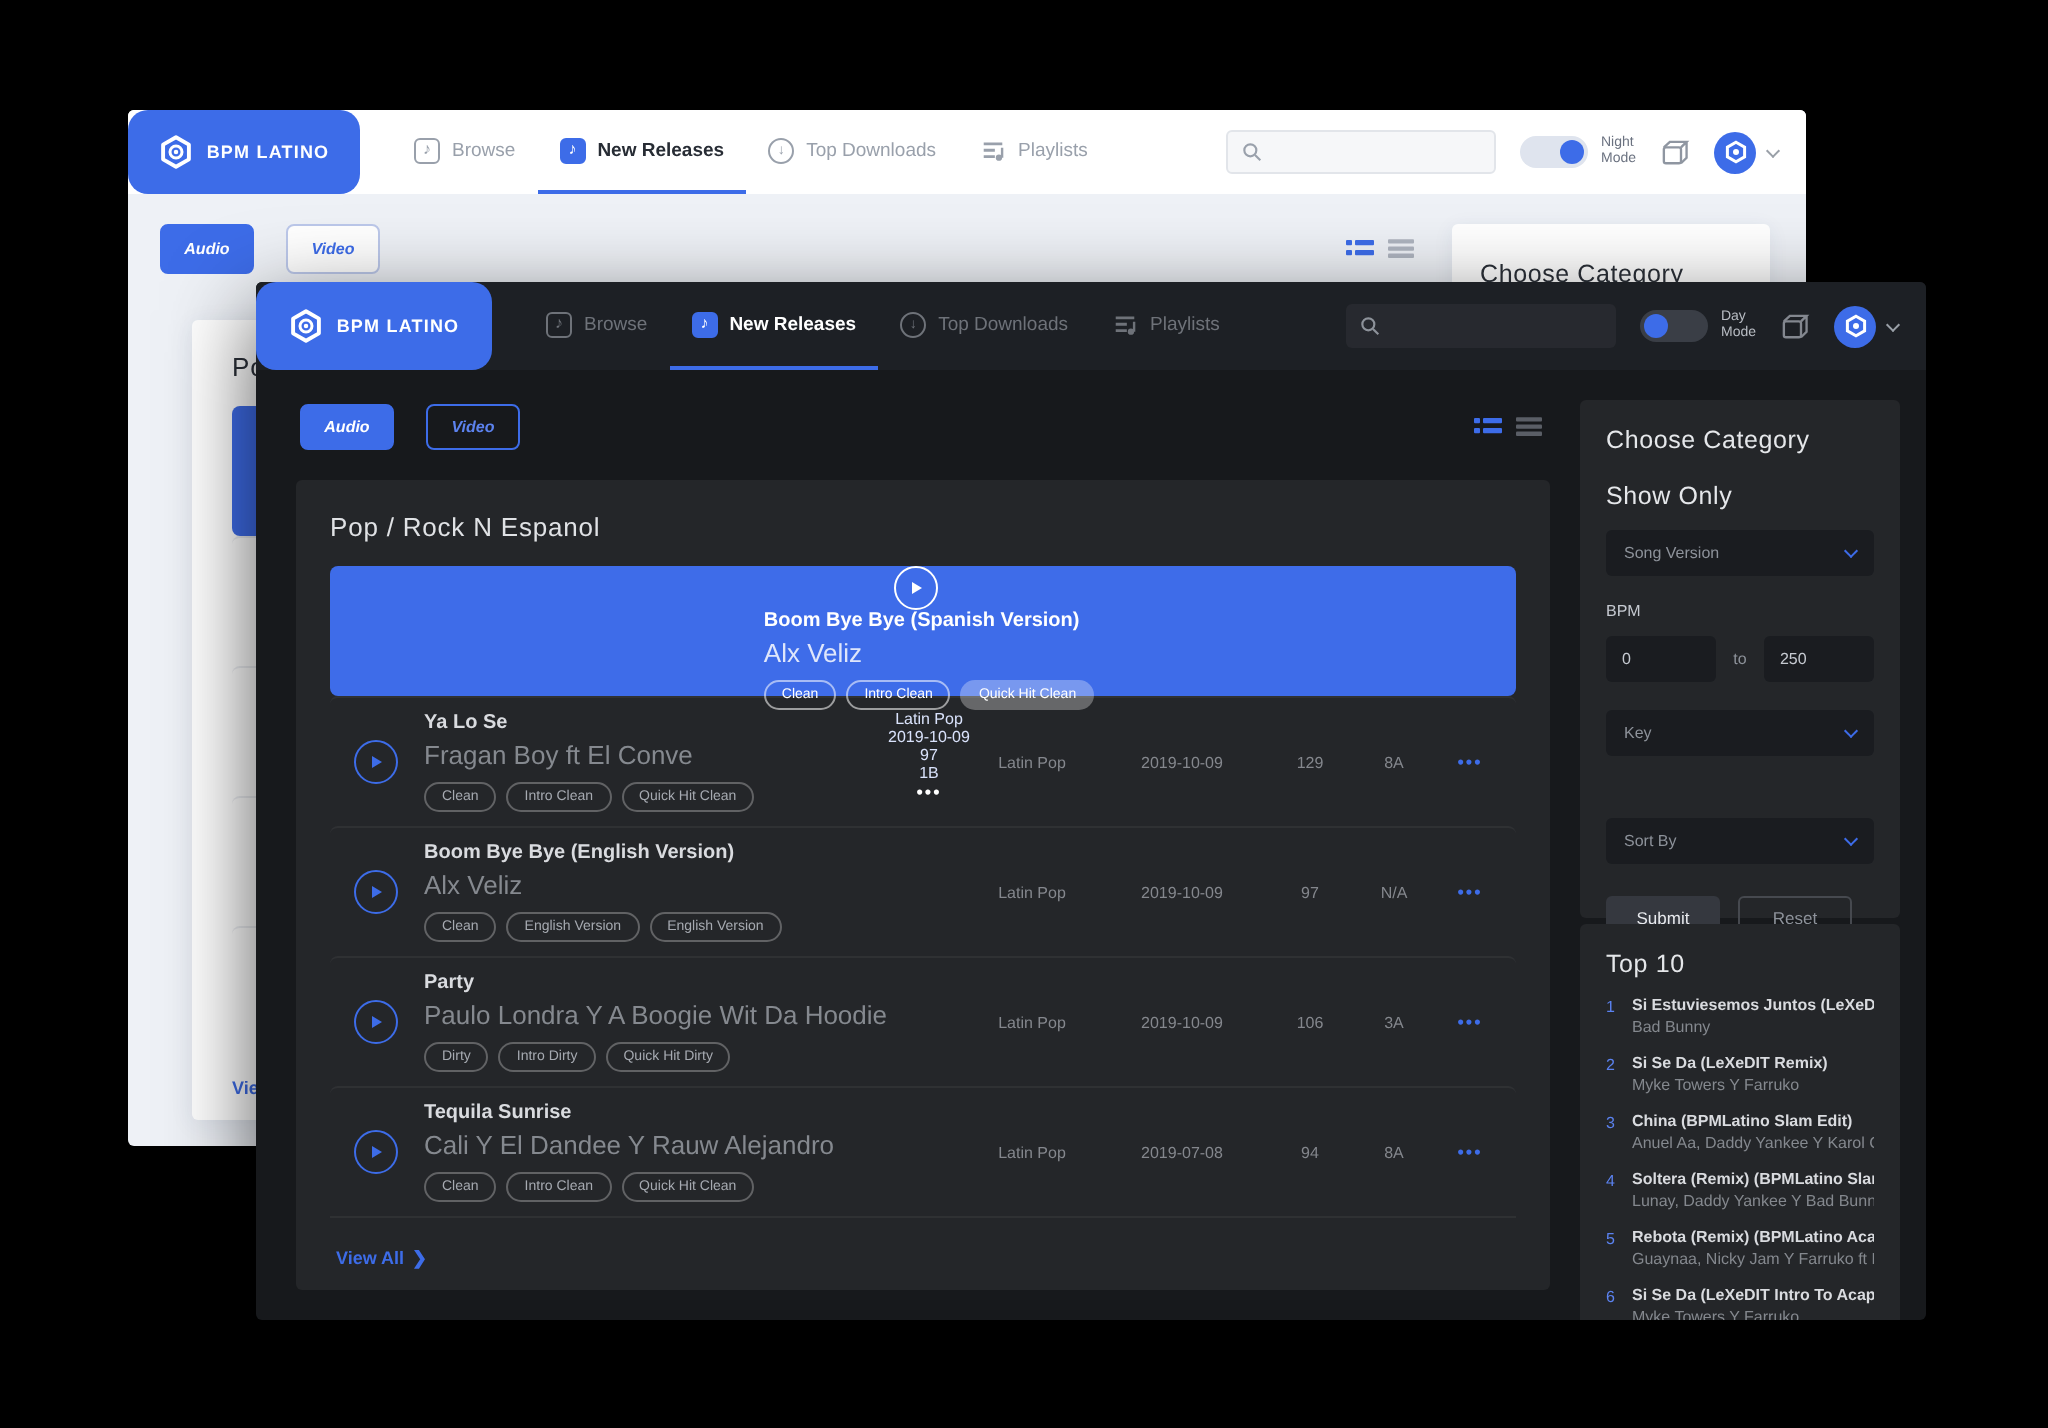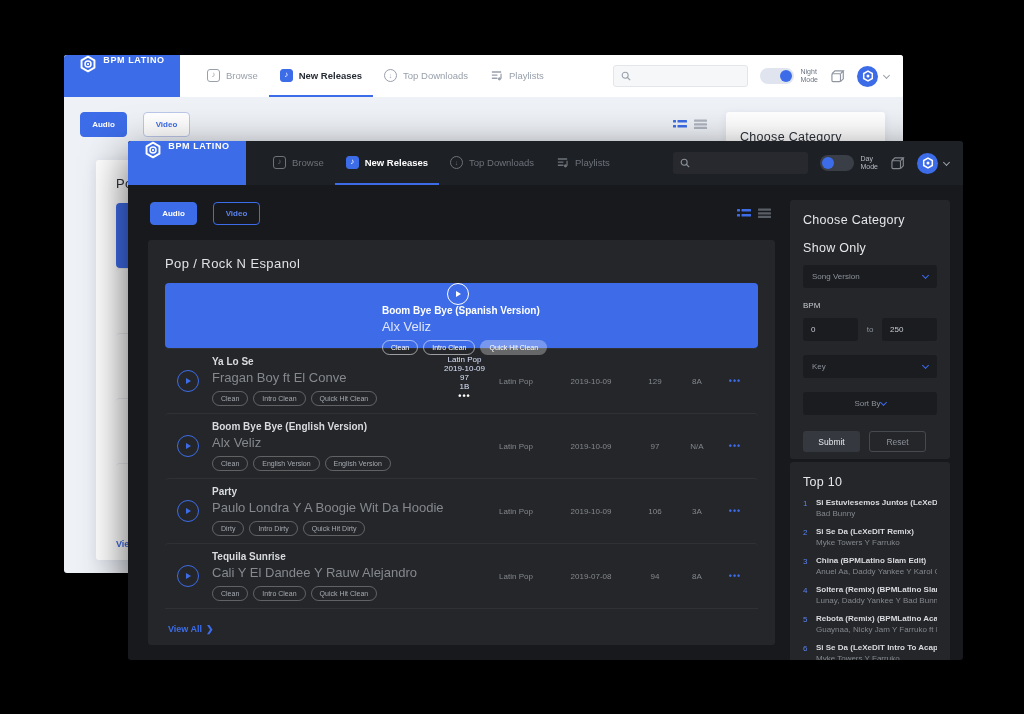--- a/index.html
+++ b/index.html
@@ -12,7 +12,7 @@
                box-shadow:0 10px 34px rgba(0,0,0,.55); }
   .win-light .topbar { height:42px; background:#fff; display:flex; align-items:center; padding-right:14px; }
   .logo-block { width:116px; height:100%; background:#3d6ce8; color:#fff; display:flex;
-                justify-content:center; gap:6px; flex-shrink:0; }
+                align-items:center; justify-content:center; gap:6px; flex-shrink:0;border-radius:10px; }
   .win-dark .logo-block { width:118px; }
   .logo-text { font-size:9px; font-weight:bold; letter-spacing:.6px; white-space:nowrap; }
   .nav { display:flex; height:100%; margin-left:16px; }

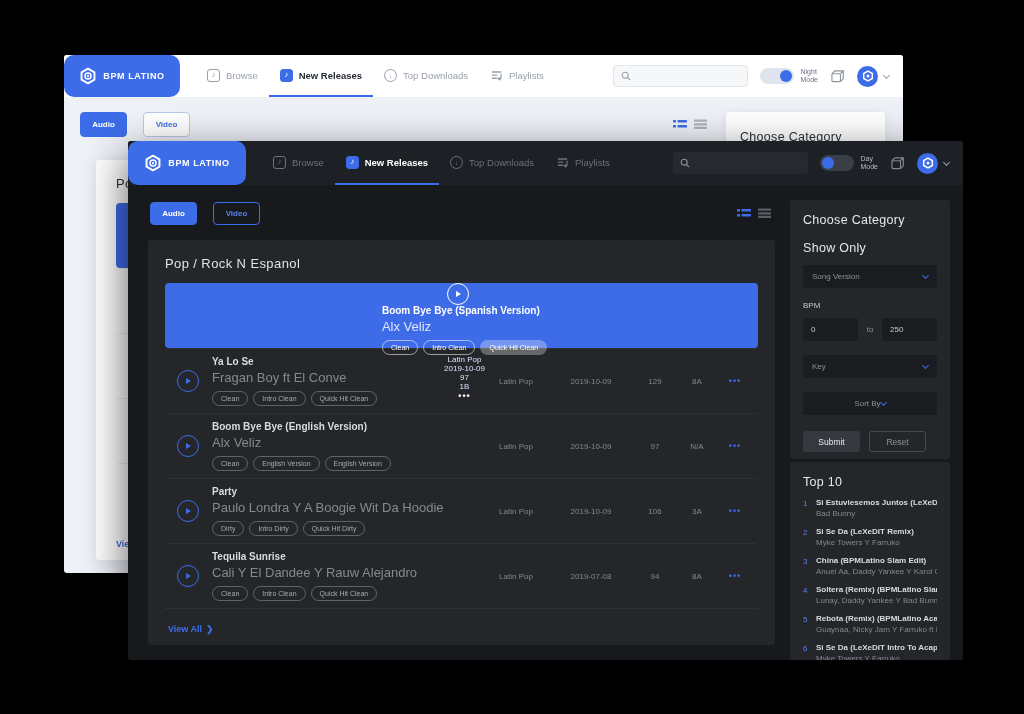--- a/index.html
+++ b/index.html
@@ -50,7 +50,7 @@
           display:inline-block; transform:rotate(45deg); }
   .chev-acct { color:#9aa0a8; margin-left:6px; margin-top:-2px; }
 
-  .tabs { position:absolute; display:flex; gap:16px; }
+  .tabs { position:absolute; display:flex; gap:16px;font-style:italic; }
   .win-light .tabs { left:16px; top:57px; }
   .win-dark .tabs { left:22px; top:61px; }
   .tab-btn { min-width:47px; height:25px; border-radius:4px; font-size:8px; font-weight:bold;

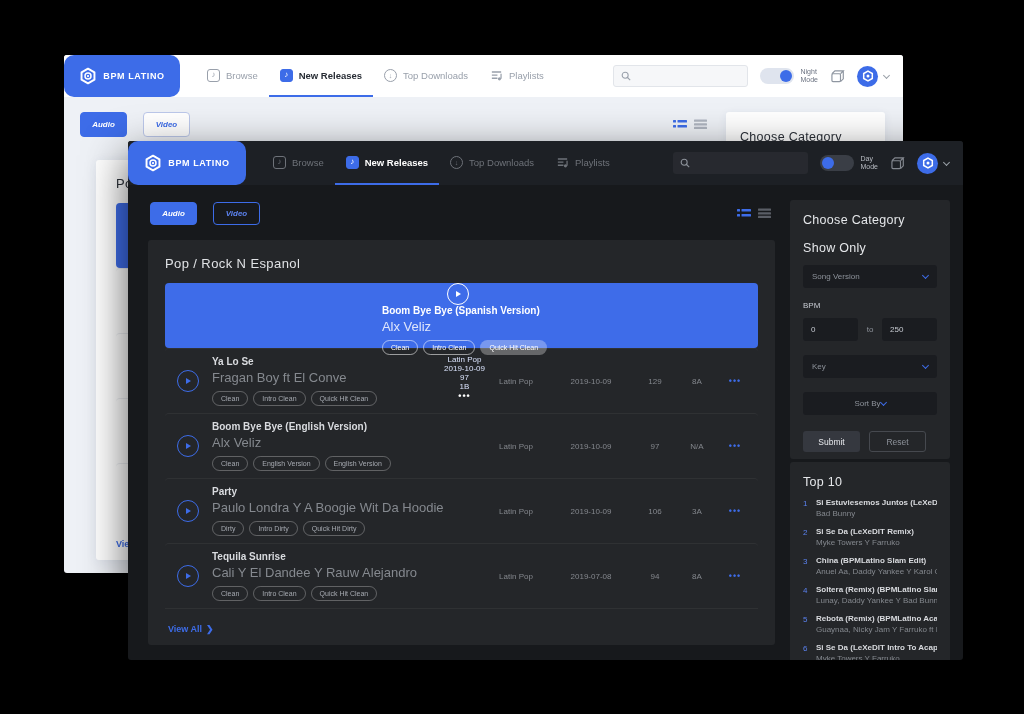--- a/index.html
+++ b/index.html
@@ -485,7 +485,7 @@
       <span class="select-label">Key</span>
       <span class="chev chev-blue"></span>
     </div>
-    <div class="select" style="margin-top:14px;justify-content:center;">
+    <div class="select" style="margin-top:31px;">
       <span class="select-label">Sort By</span>
       <span class="chev chev-blue"></span>
     </div>

